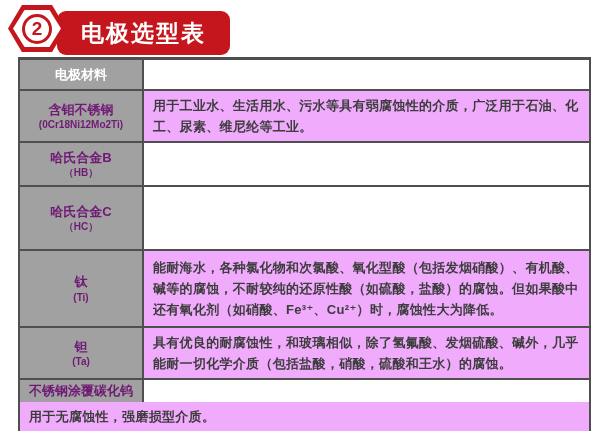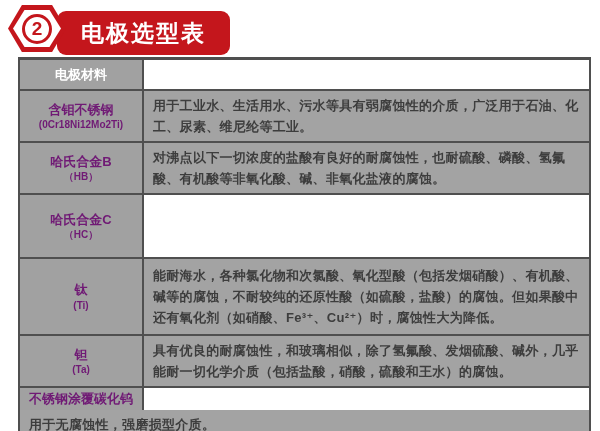--- a/index.html
+++ b/index.html
@@ -118,7 +118,7 @@
     font-size: 13px;
     line-height: 1.62;
     letter-spacing: 0.3px;
-    background: #a3a3a3;
+    background: #f0abfc;
   }
   .row-header .cell-mat,
   .row-header .cell-desc {

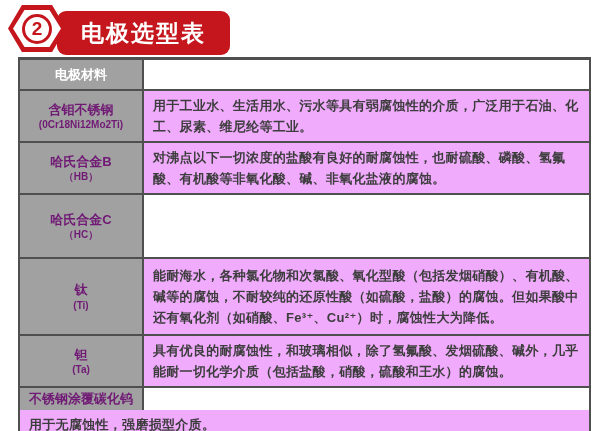--- a/index.html
+++ b/index.html
@@ -173,9 +173,6 @@
         <span class="mat-name">哈氏合金B</span>
         <span class="mat-code">（HB）</span>
       </div>
-      <div class="cell-desc">
-        <span>对沸点以下一切浓度的盐酸有良好的耐腐蚀性，也耐硫酸、磷酸、氢氟酸、有机酸等非氧化酸、碱、非氧化盐液的腐蚀。</span>
-      </div>
     </div>
 
     <div class="t-row row-3">

